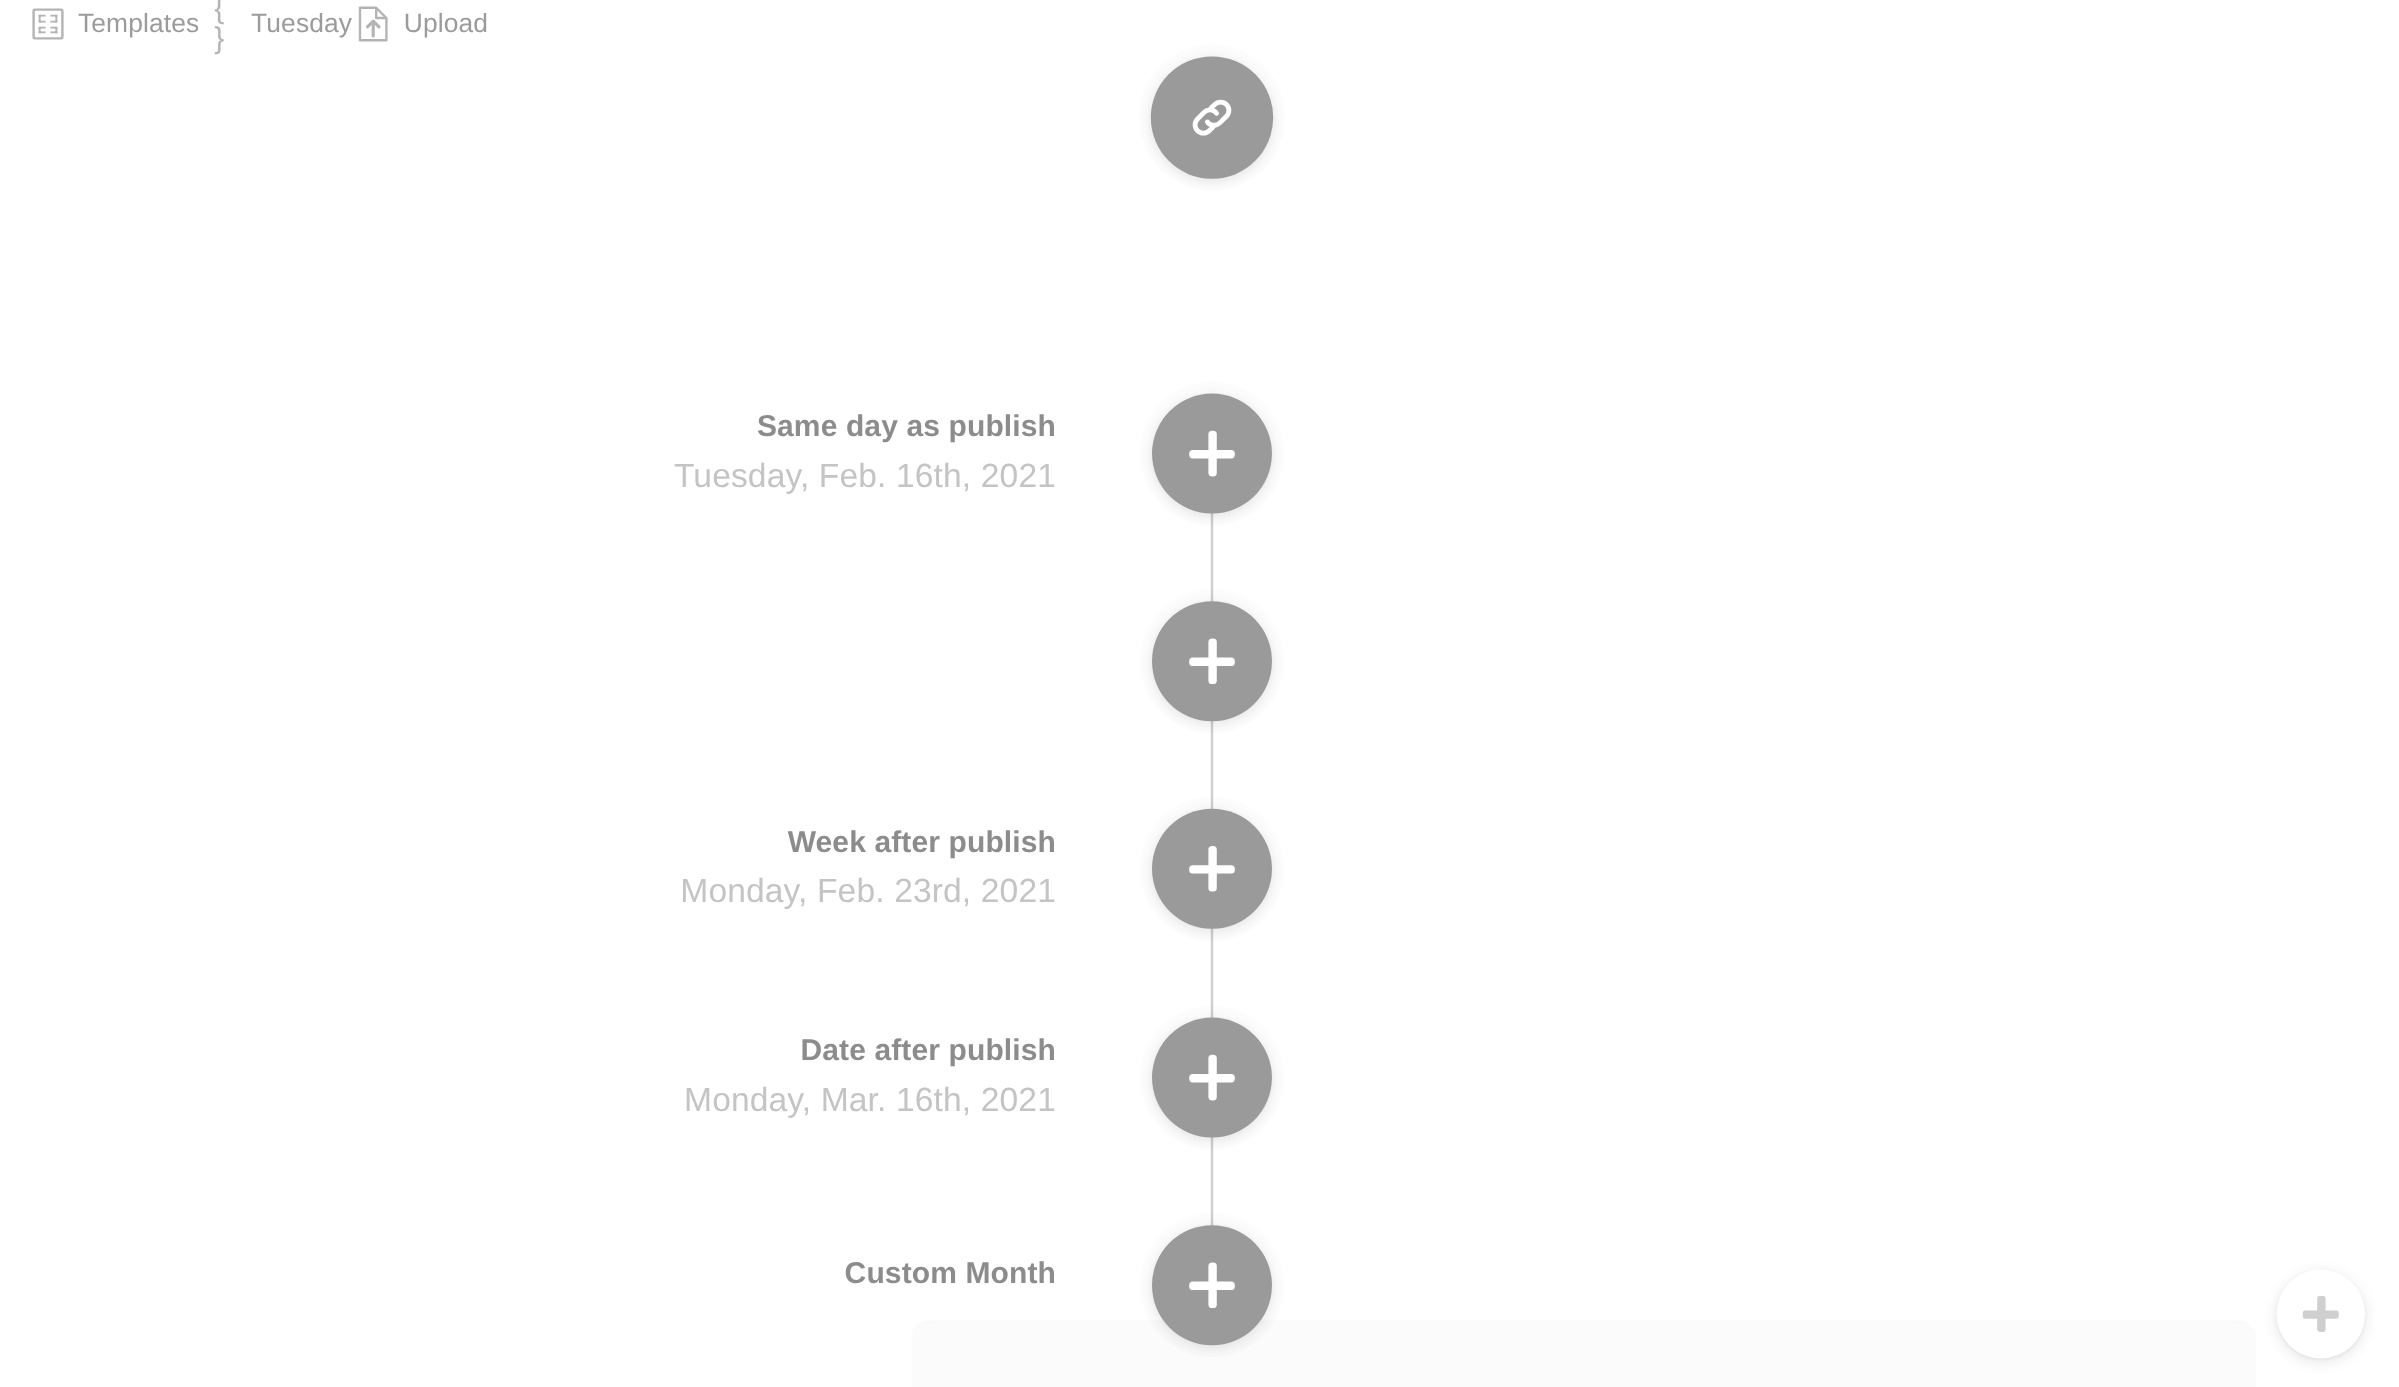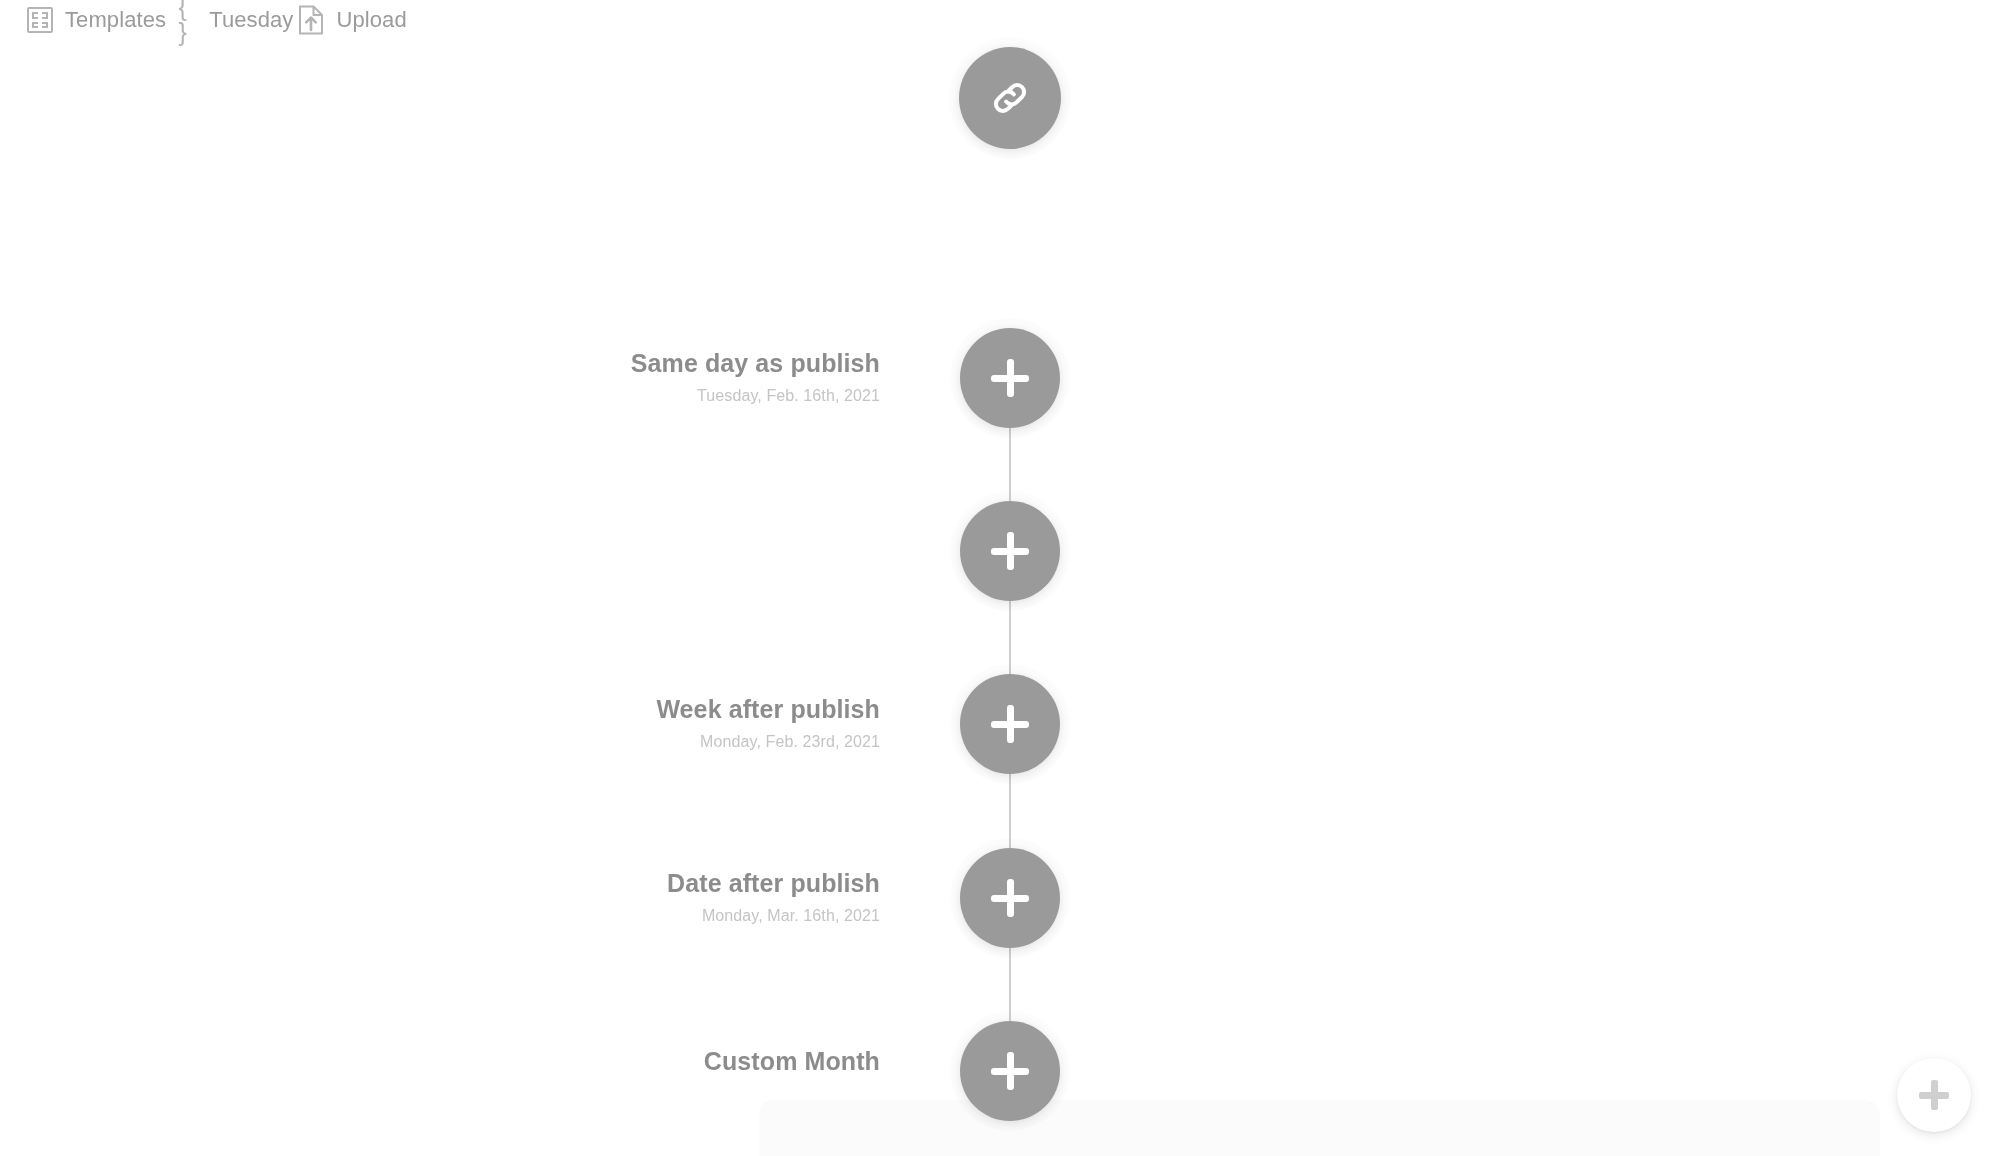--- a/index.html
+++ b/index.html
@@ -183,7 +183,7 @@
   }
 
   .row-date {
-    font-size: 16px;
+    font-size: 28px;
     color: #c4c4c4;
     line-height: 1.3;
     margin-top: 7px;

